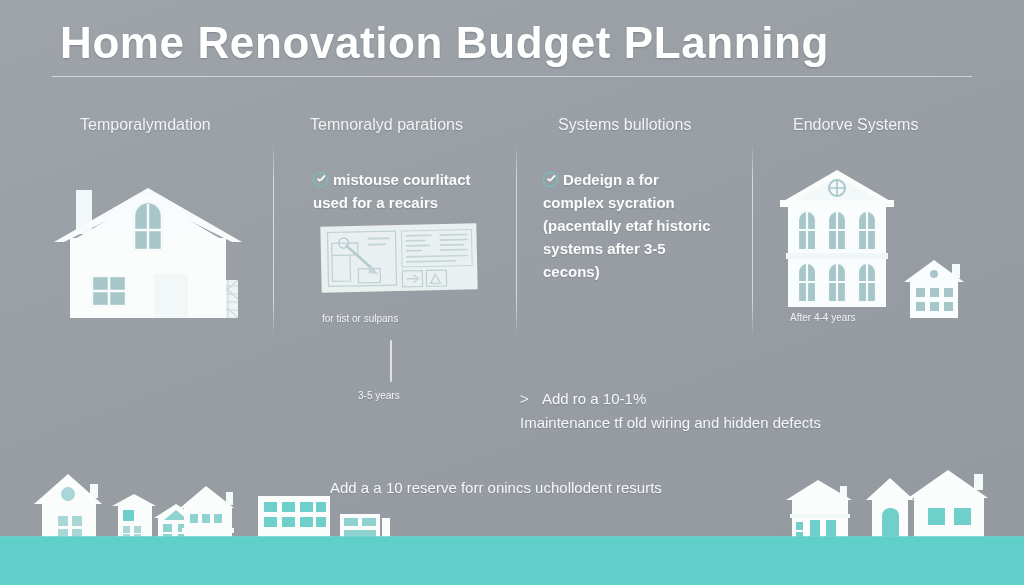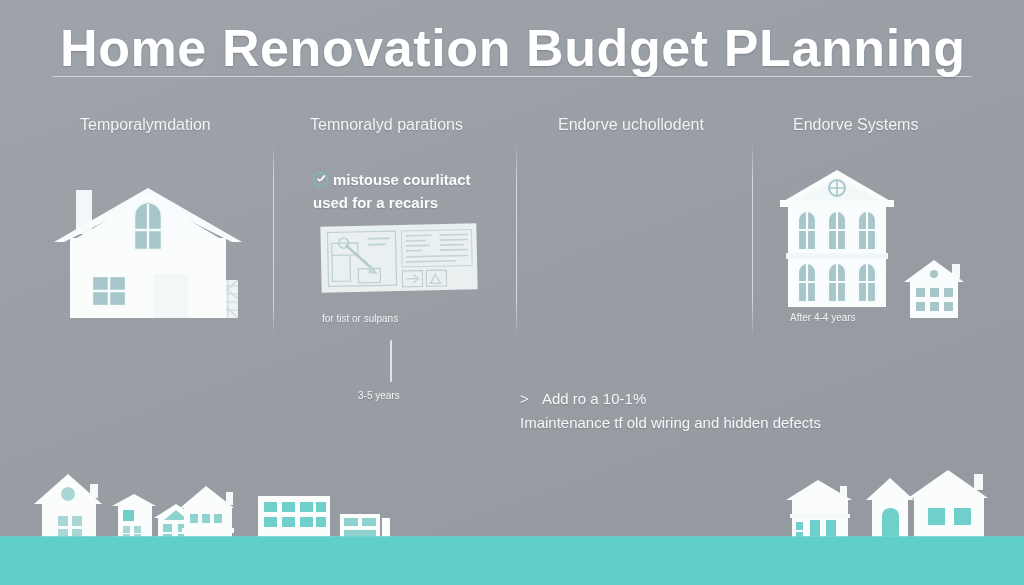--- a/index.html
+++ b/index.html
@@ -17,7 +17,7 @@
   
   .title {
     position:absolute; left:60px; top:18px; width:900px;
-    font-size:52px; font-weight:bold; color:#ffffff;
+    font-size:44px; font-weight:bold; color:#ffffff;
     letter-spacing:.6px; white-space:nowrap;
     text-shadow:0 1px 2px rgba(70,75,80,.35);
   }

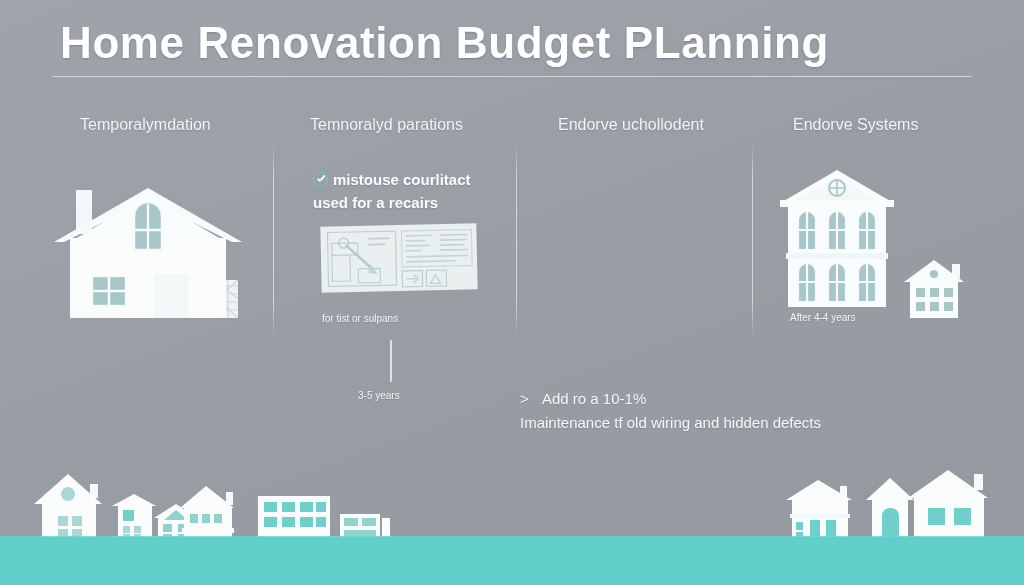--- a/index.html
+++ b/index.html
@@ -123,7 +123,7 @@
 
   <div class="col-head c1h">Temporalymdation</div>
   <div class="col-head c2h">Temnoralyd parations</div>
-  <div class="col-head c3h">Endorve uchollodent</div>
+  <div class="col-head c3h">Systems bullotions</div>
   <div class="col-head c4h">Endorve Systems</div>
 
   <div class="divider d1"></div>

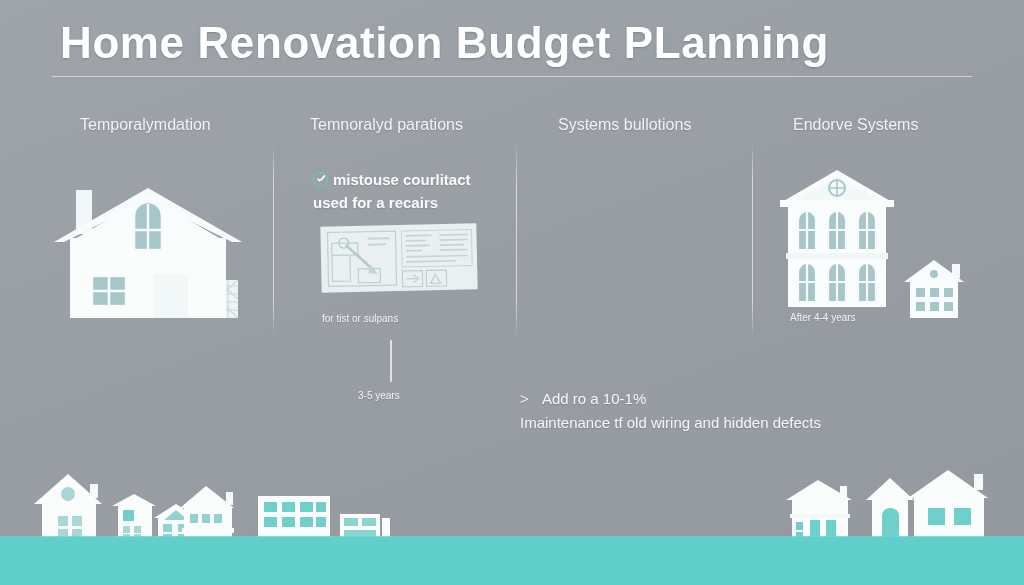--- a/index.html
+++ b/index.html
@@ -183,6 +183,9 @@
   <div class="connector"></div>
   <div class="sub-label s-years">3-5 years</div>
 
+  <div class="bullet b-c3">
+    <span class="check"></span><span>Dedeign a for complex sycration (pacentally etaf historic systems after 3-5 cecons)</span>
+  </div>
 
   <div class="ill historic">
     <svg width="118" height="140" viewBox="0 0 118 140">

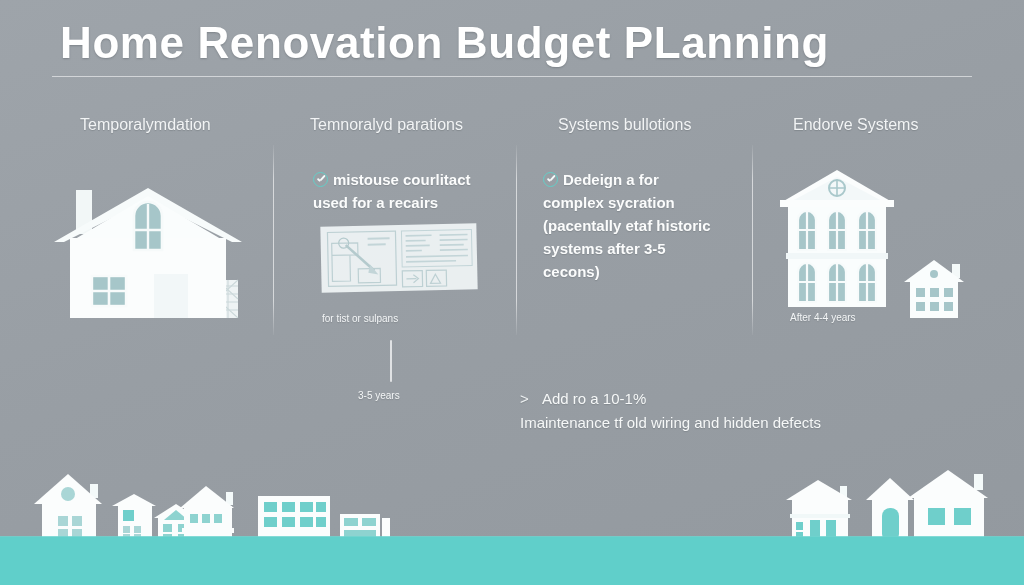--- a/index.html
+++ b/index.html
@@ -248,6 +248,7 @@
     <div>Imaintenance tf old wiring and hidden defects</div>
   </div>
 
+  <div class="footer-note">Add a a 10 reserve forr onincs uchollodent resurts</div>
 
   <div class="ill skyline-l">
     <svg width="360" height="70" viewBox="0 0 360 70">

